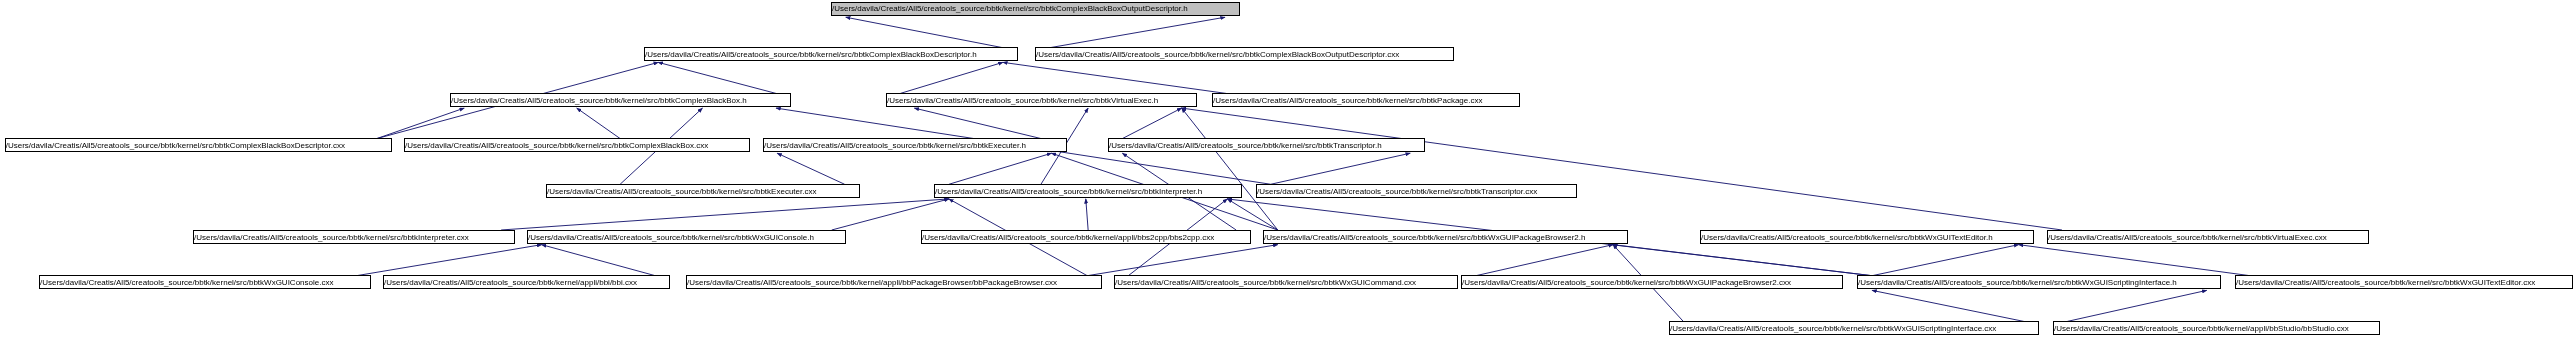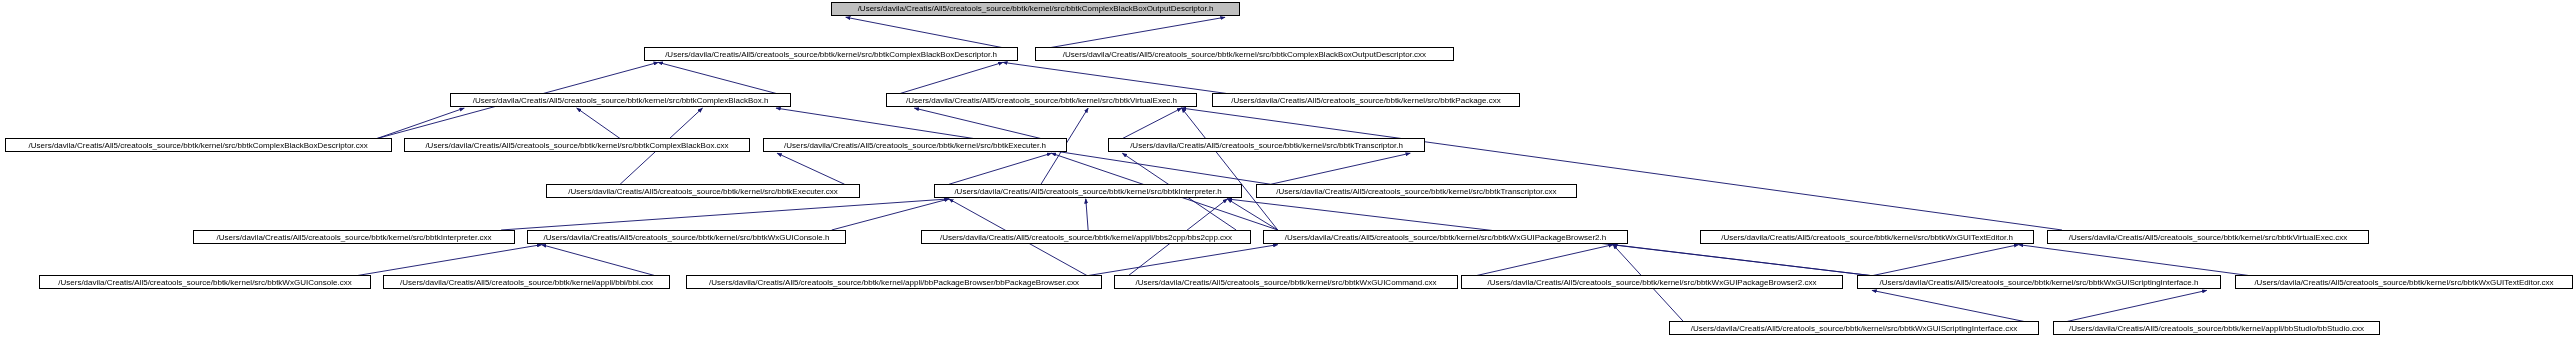--- a/index.html
+++ b/index.html
@@ -30,7 +30,7 @@
     color: #000000;
     font-size: 8px;
     line-height: 13px;
-    text-align: center;
+    text-align: left;
     white-space: nowrap;
     overflow: hidden;
     cursor: pointer;

